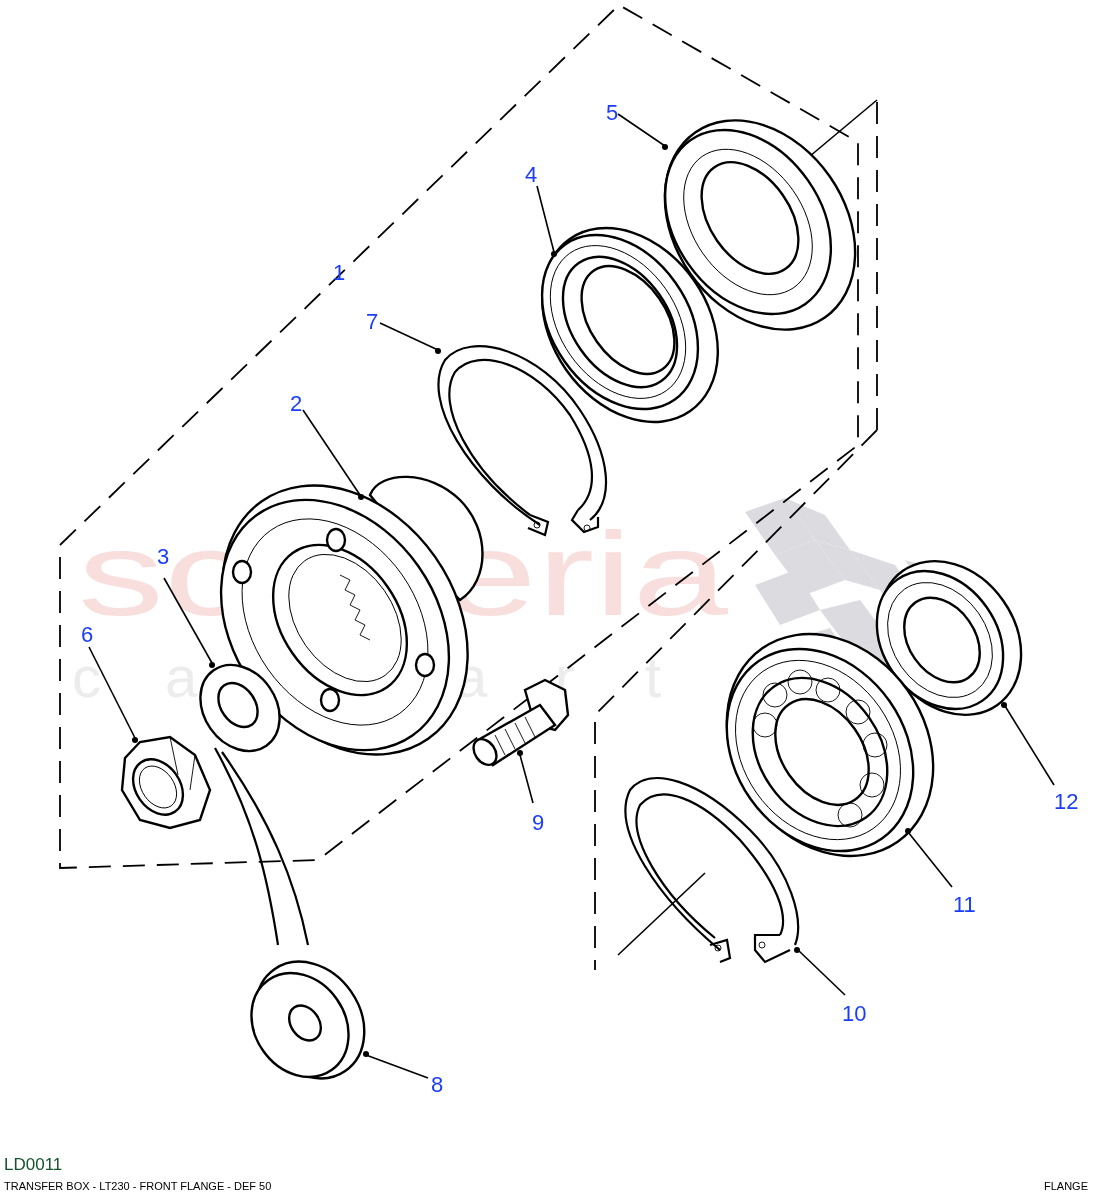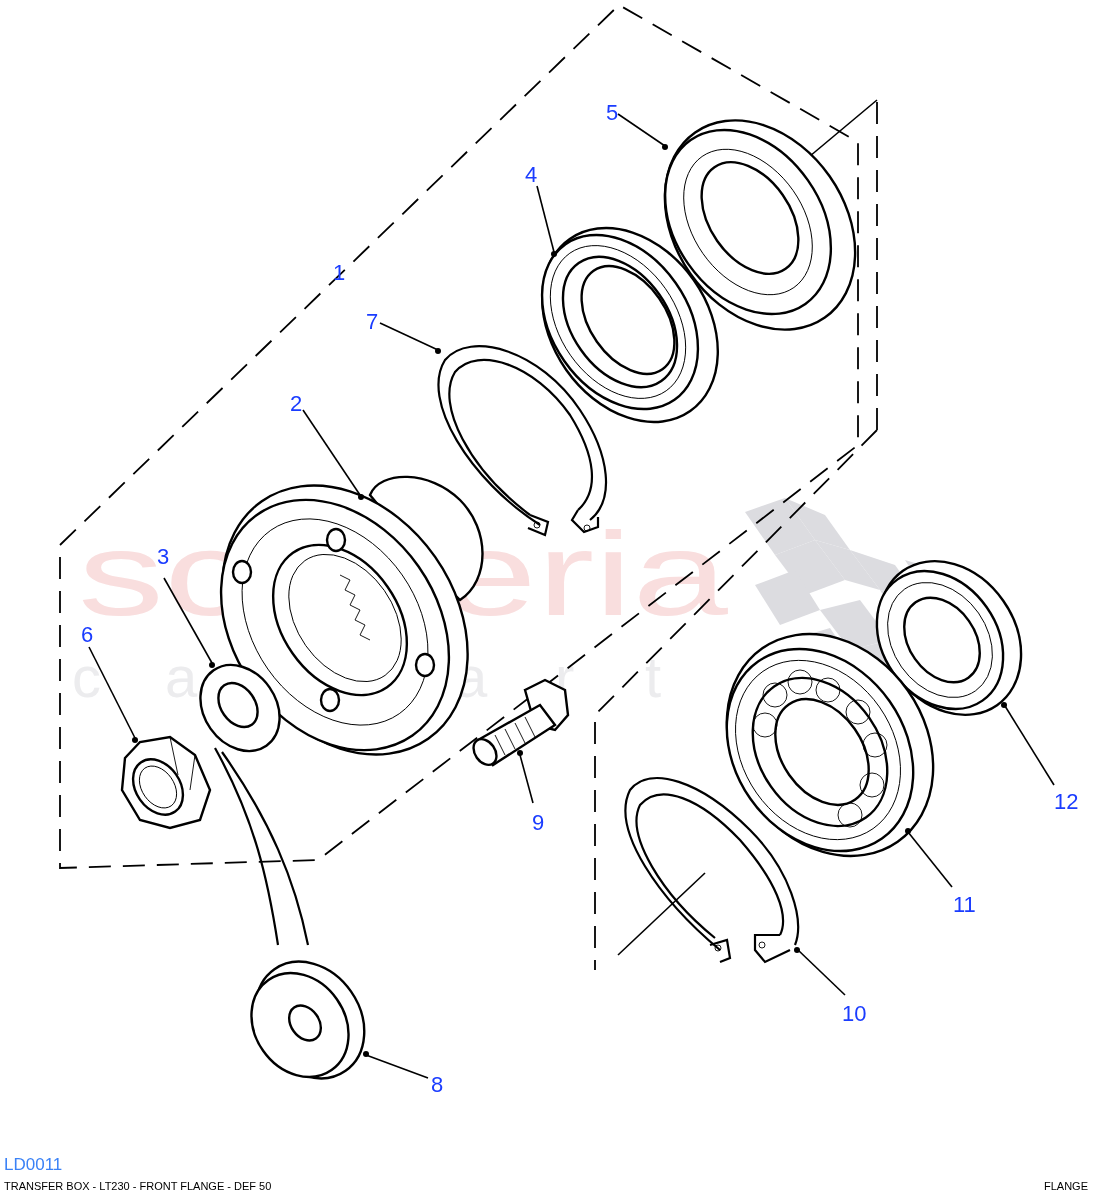--- a/index.html
+++ b/index.html
@@ -74,7 +74,7 @@
       left: 4px;
       top: 1155px;
       font-size: 17px;
-      color: #3b82f6;
+      color: #14532d;
     }
     .footer-title {
       position: absolute;

